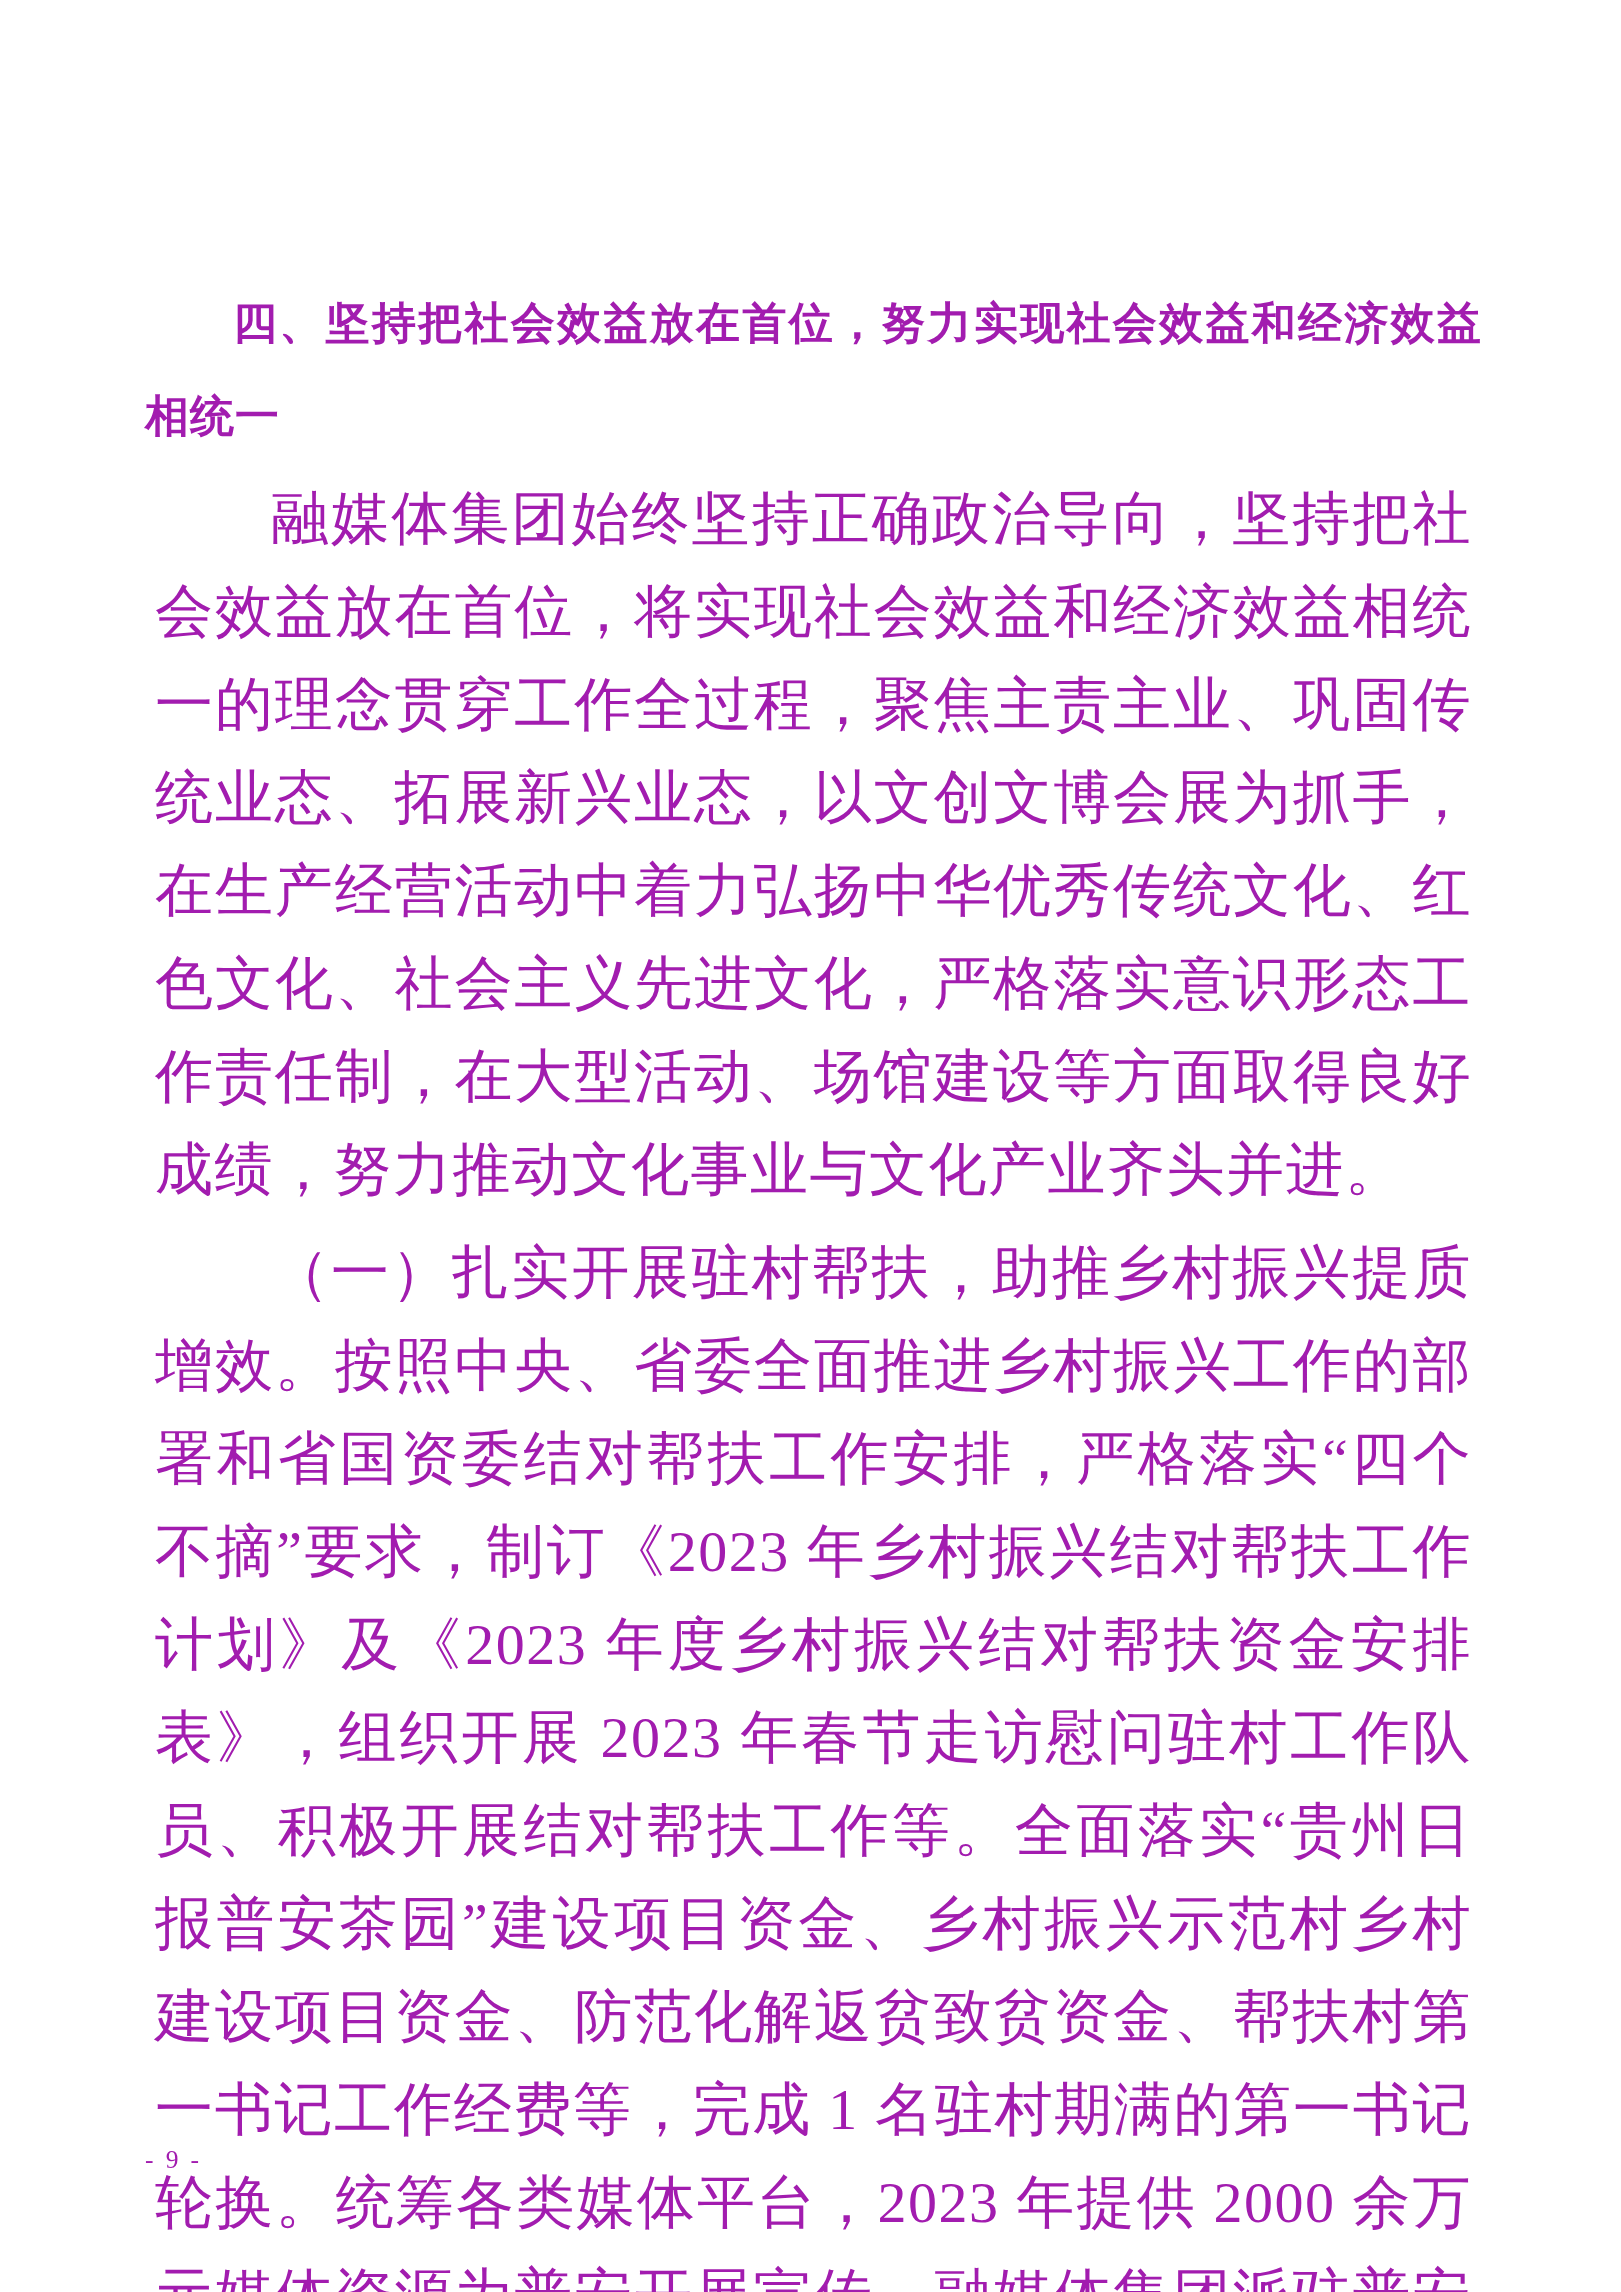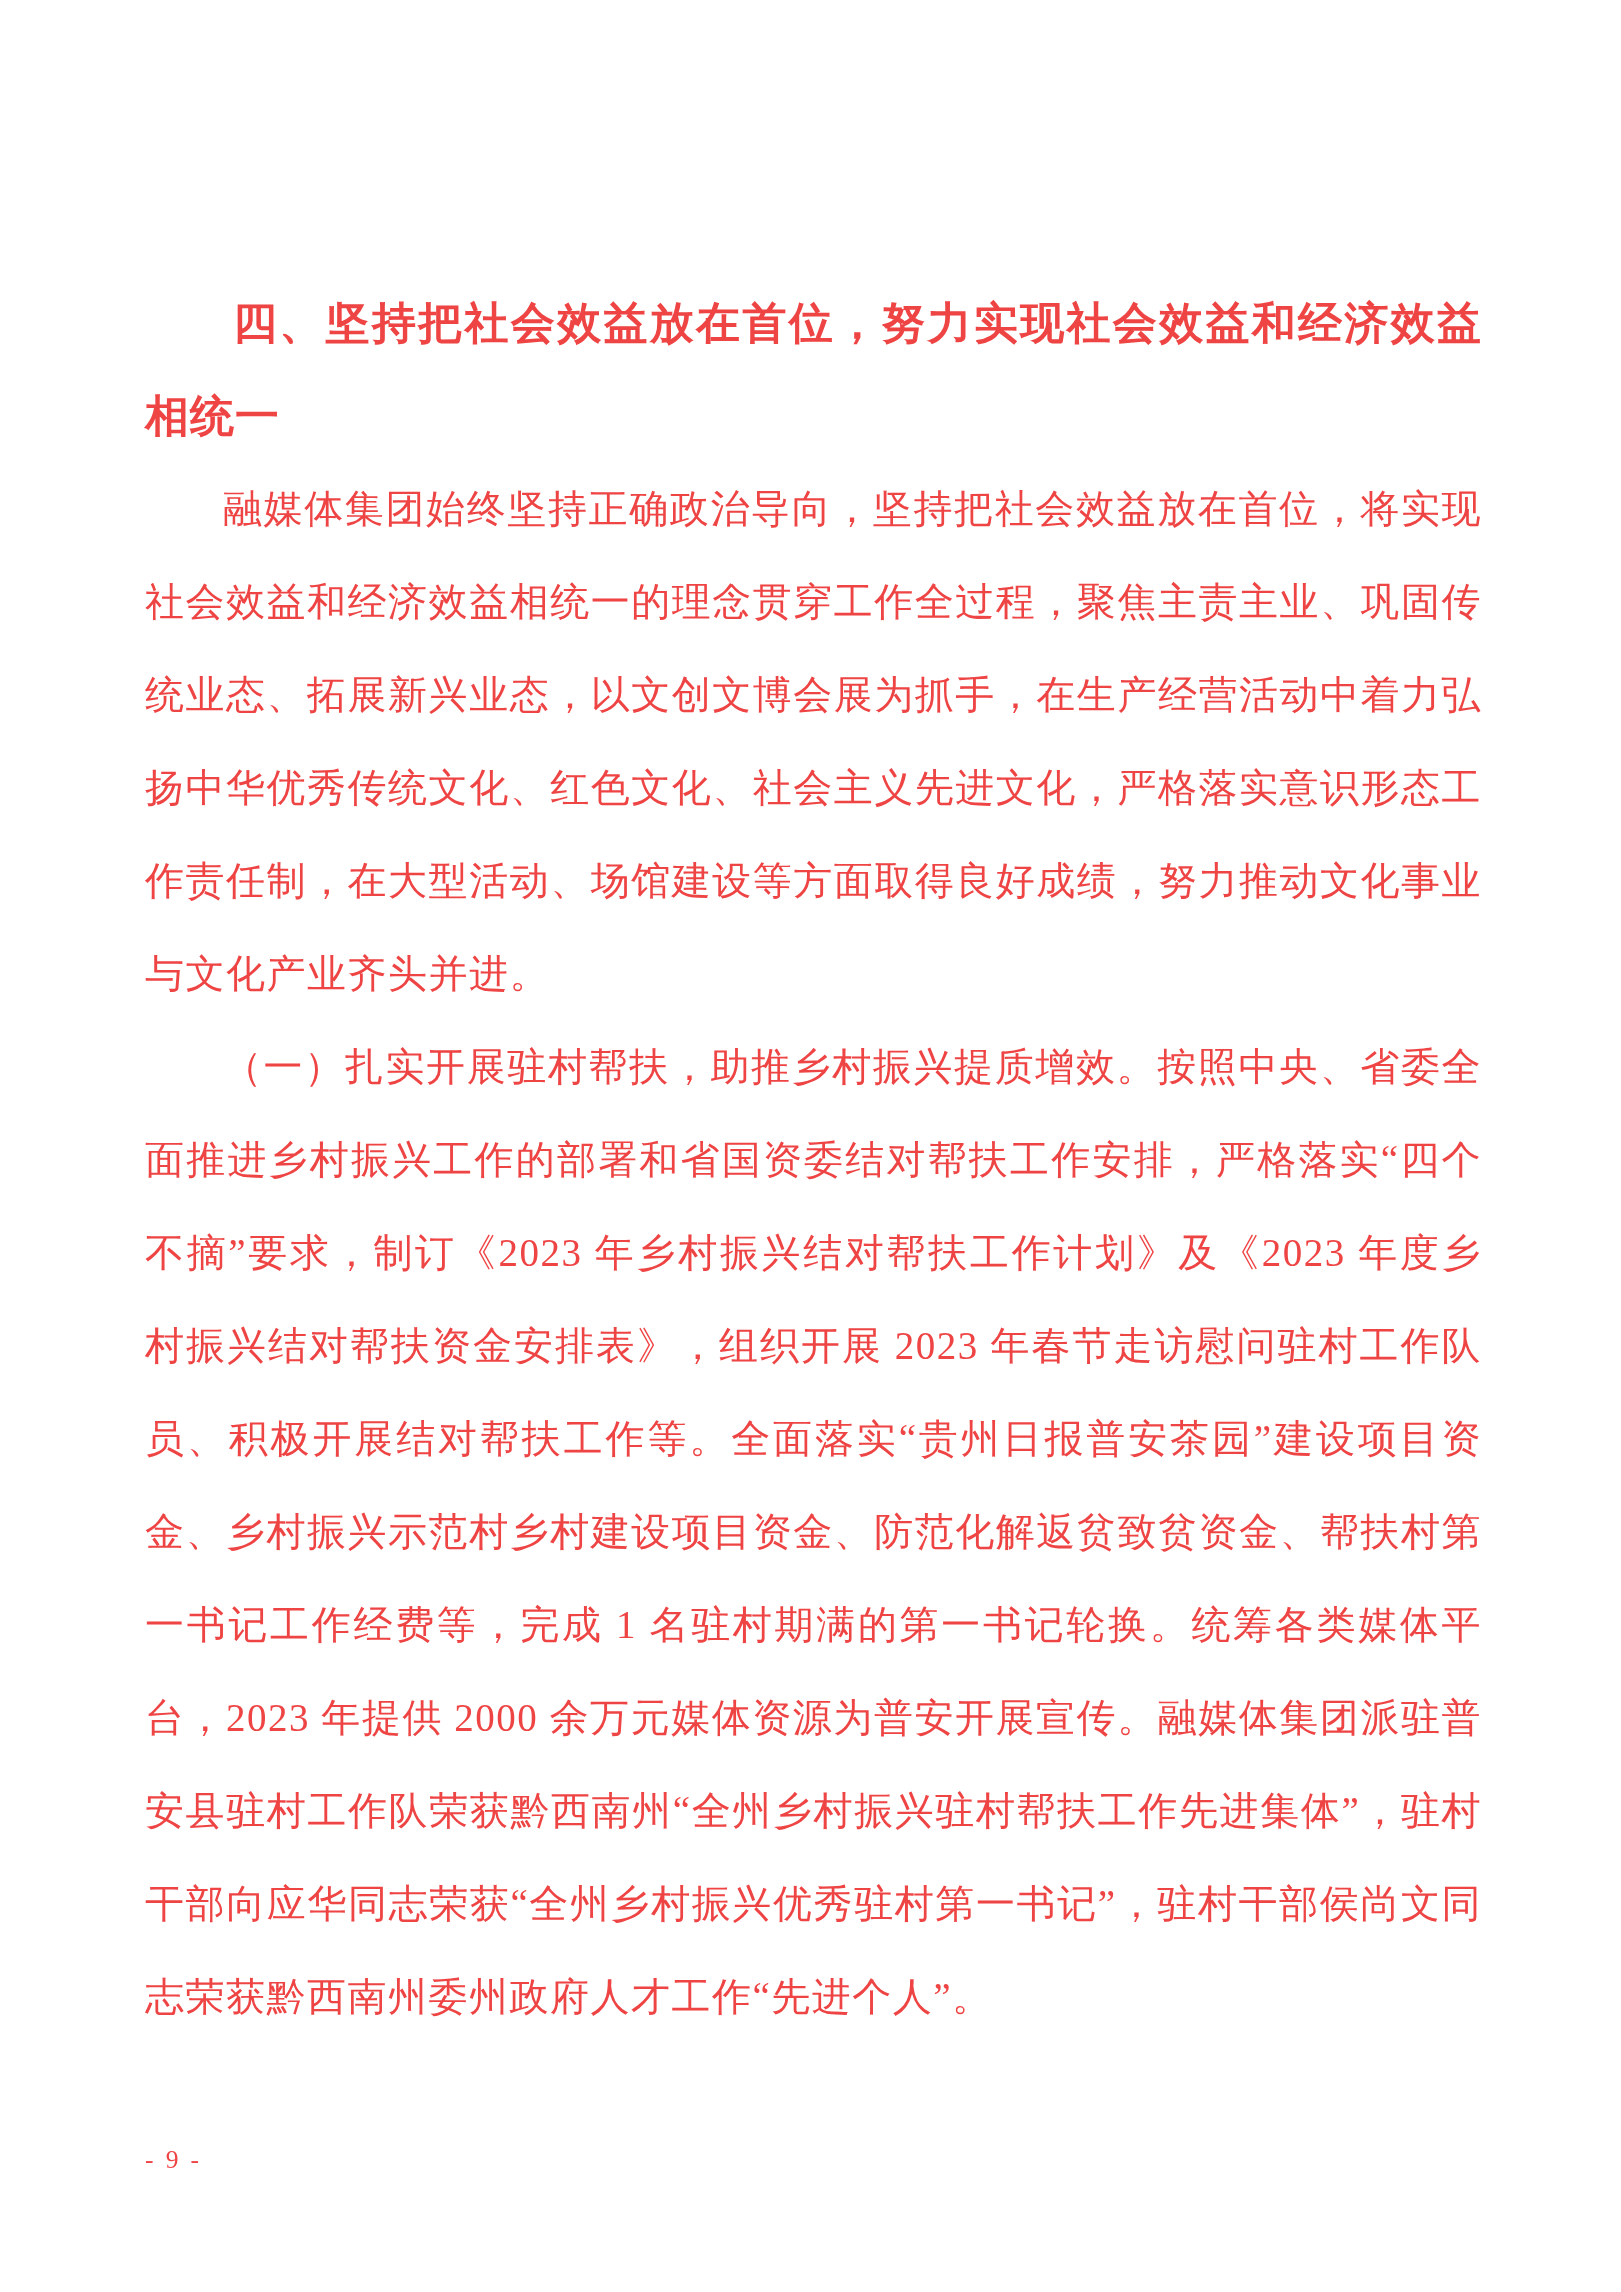--- a/index.html
+++ b/index.html
@@ -12,7 +12,7 @@
     width: 1621px;
     height: 2293px;
     background: #ffffff;
-    color: #ef4444;
+    color: #a21caf;
     overflow: hidden;
   }
   .content {

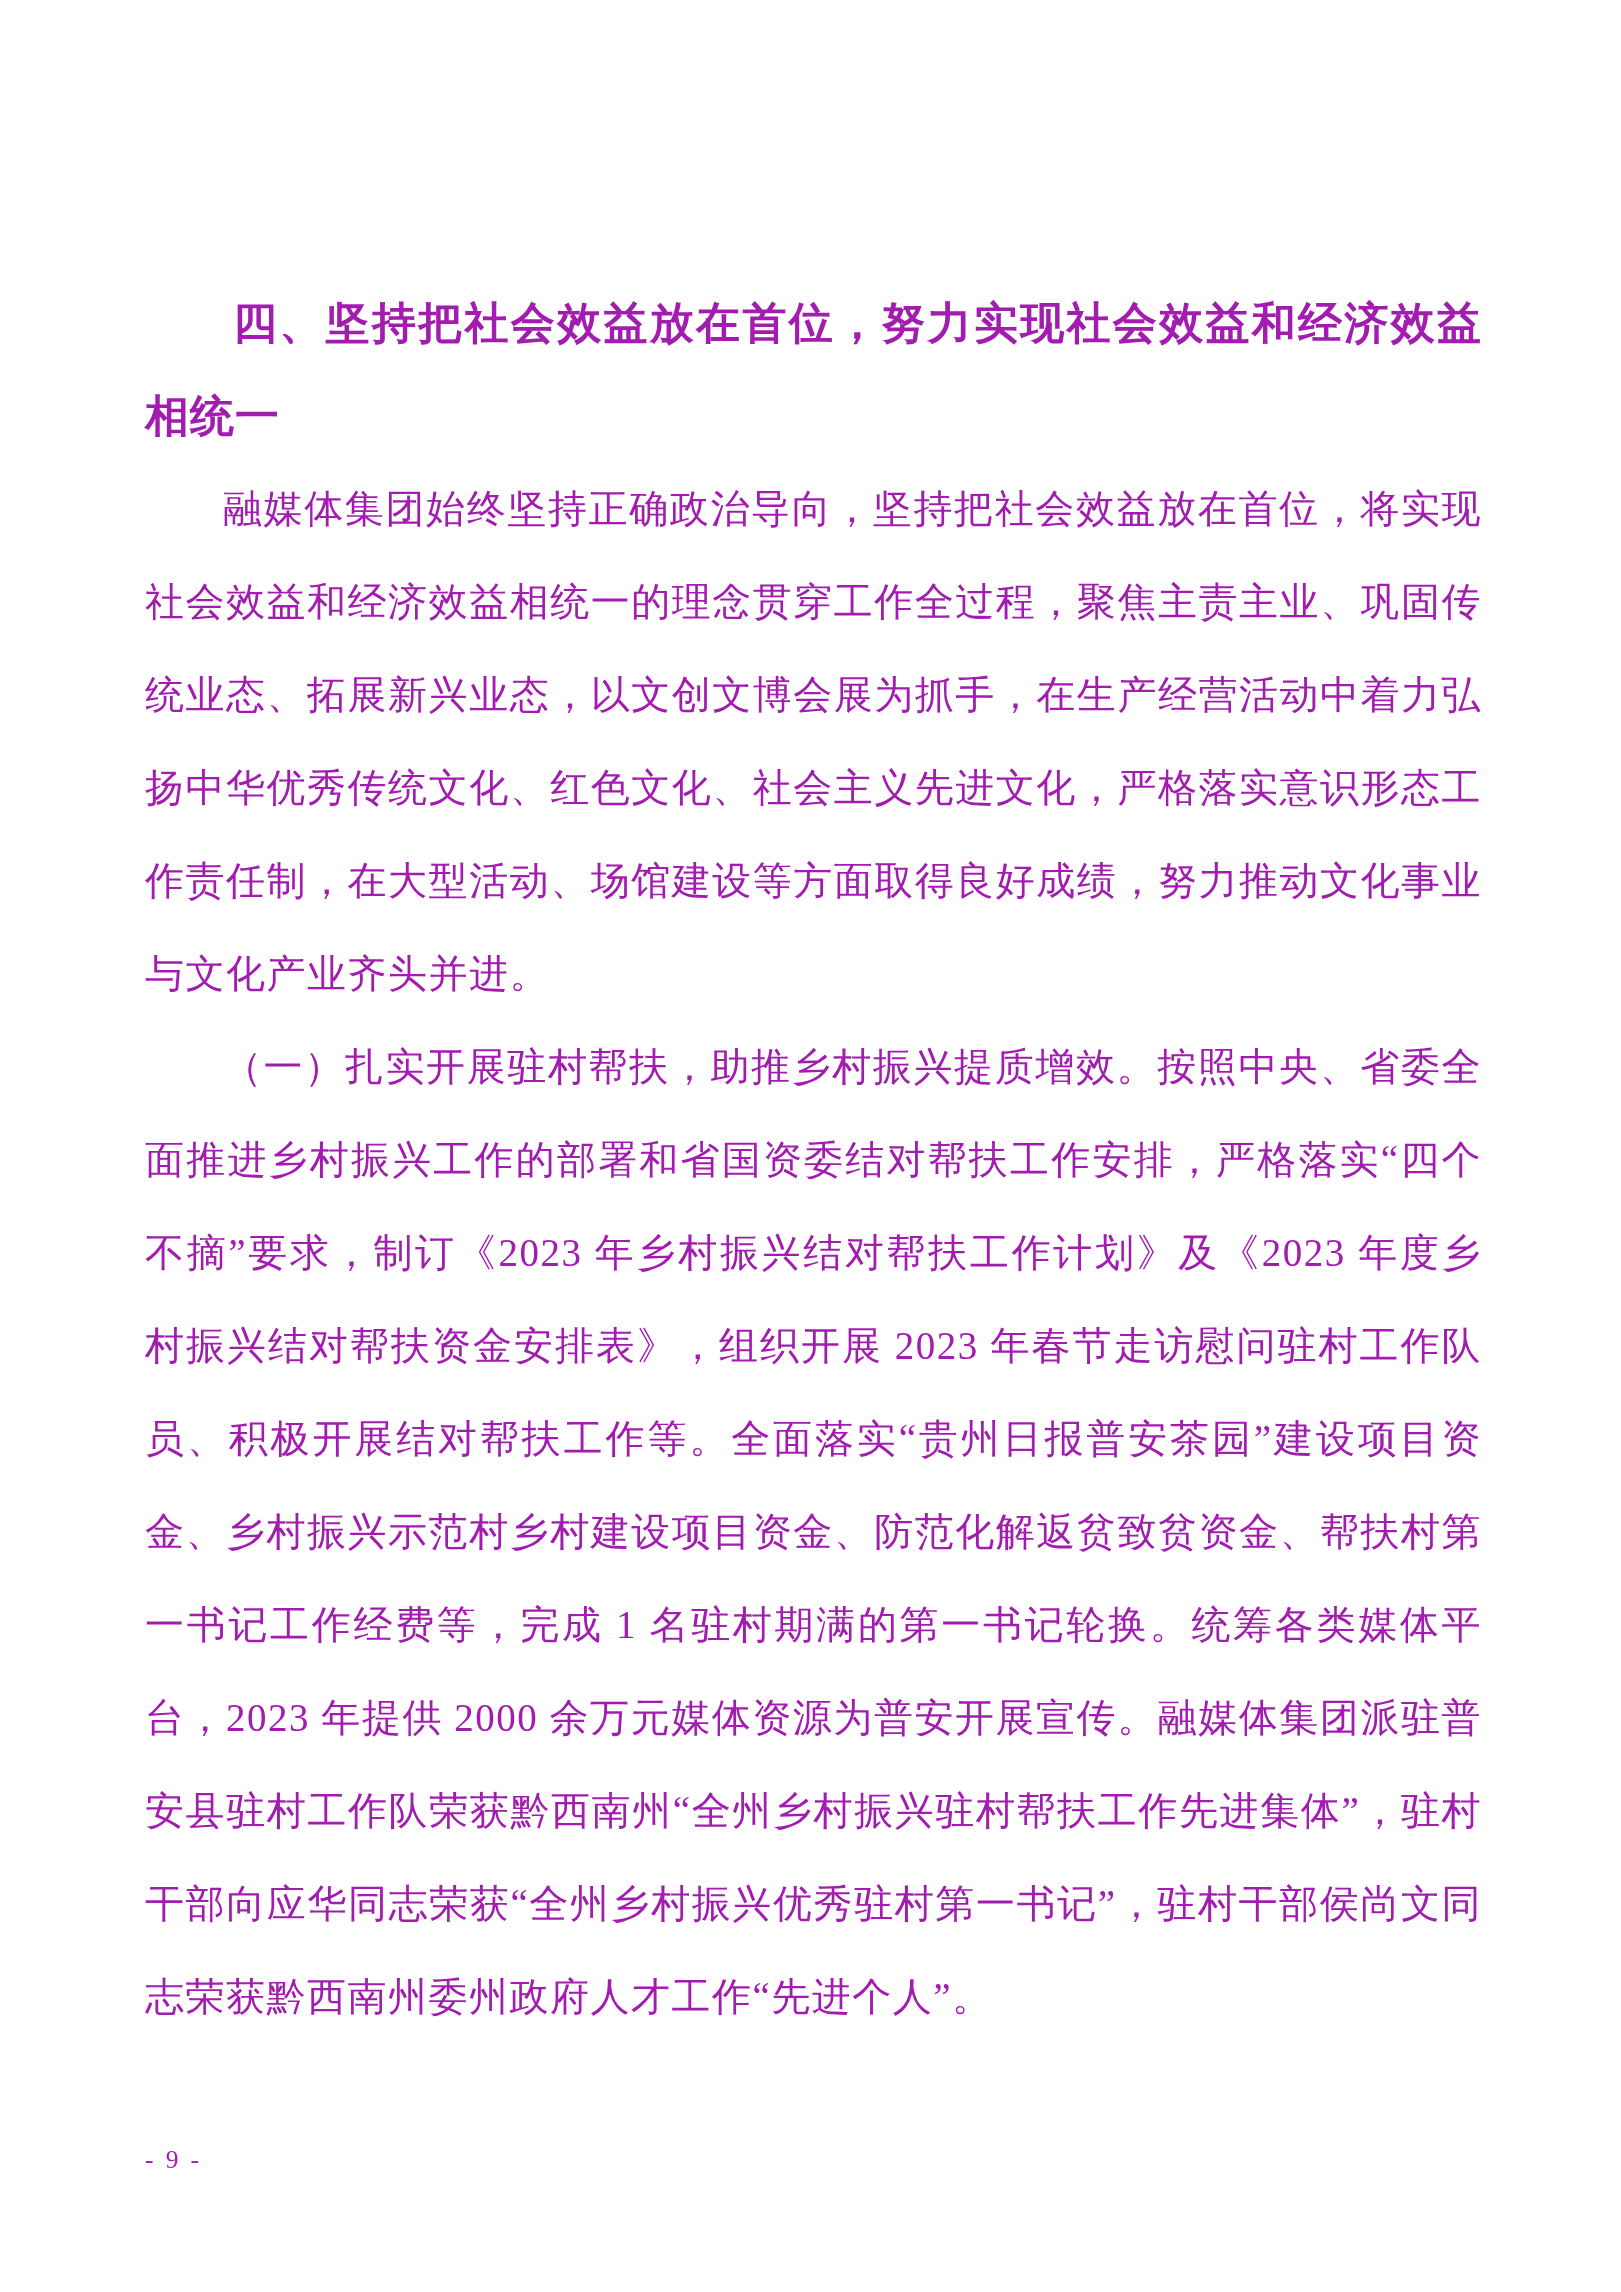--- a/index.html
+++ b/index.html
@@ -32,10 +32,10 @@
     letter-spacing: 1px;
   }
   .doc-para {
-    margin: 0;
+    margin: 10px;
     font-family: "Liberation Serif", "DejaVu Serif", serif;
     font-weight: 400;
-    font-size: 39px;
+    font-size: 58px;
     line-height: 93px;
     text-indent: 2em;
     text-align: justify;

